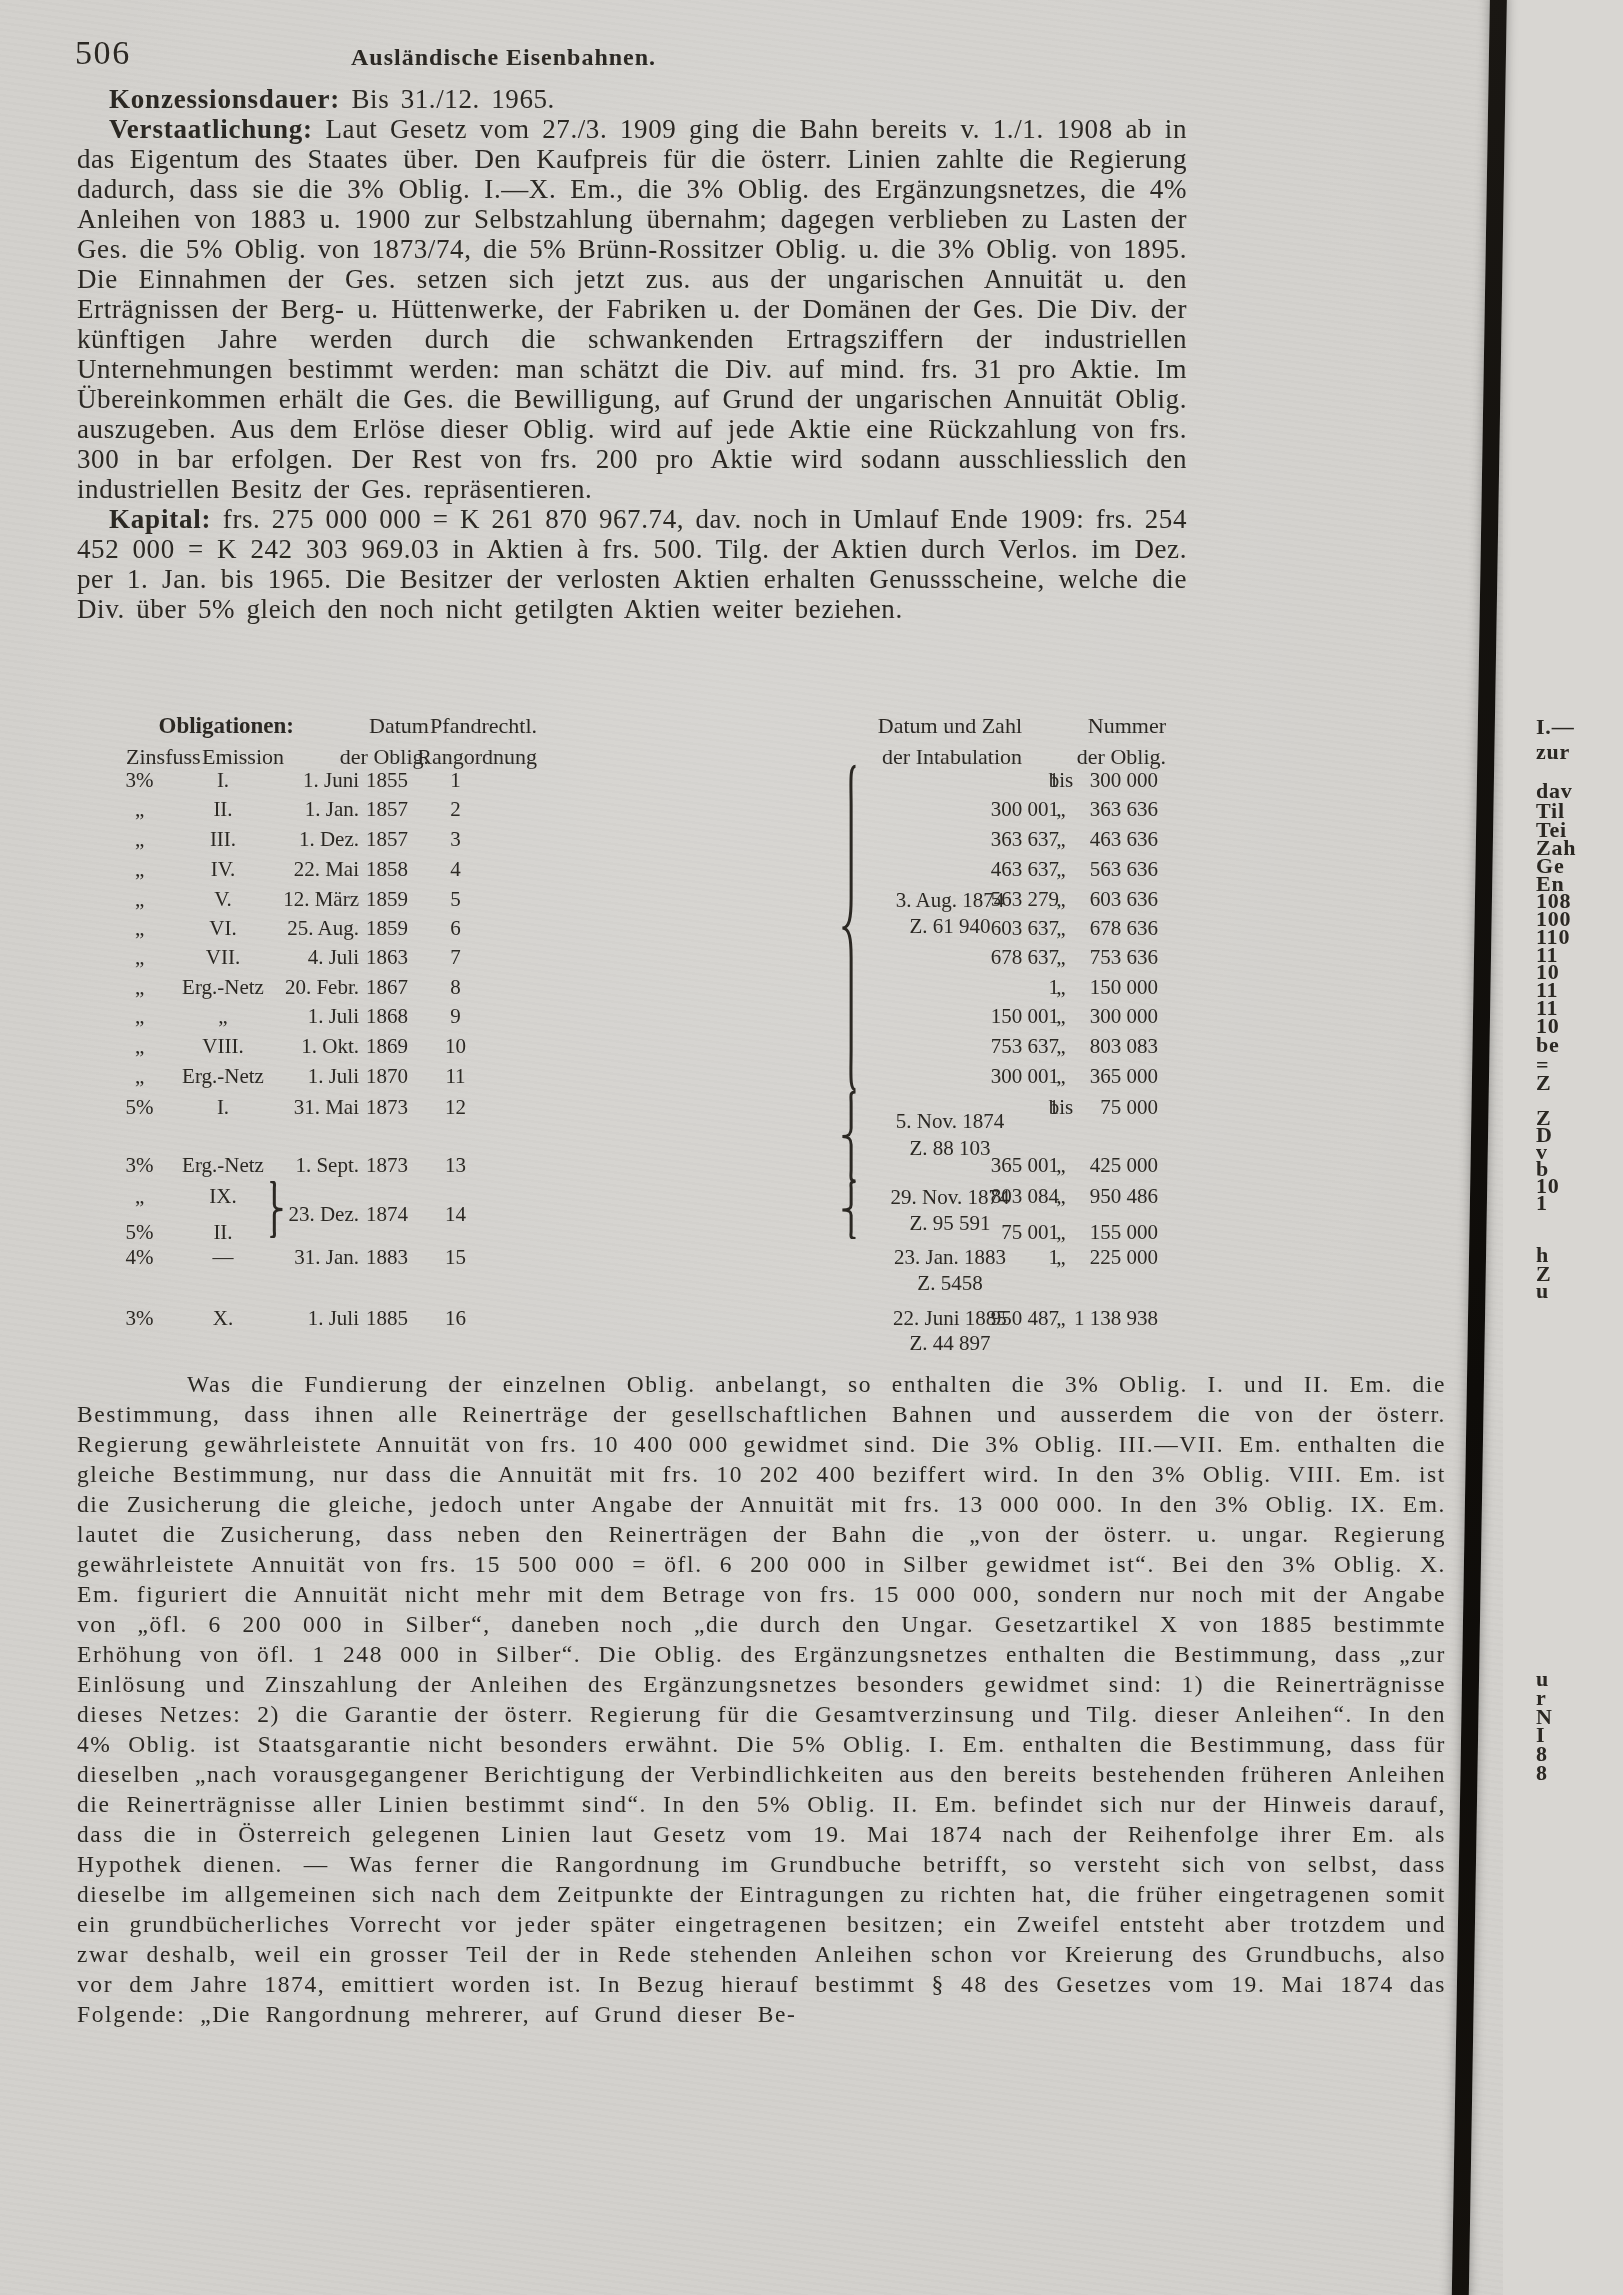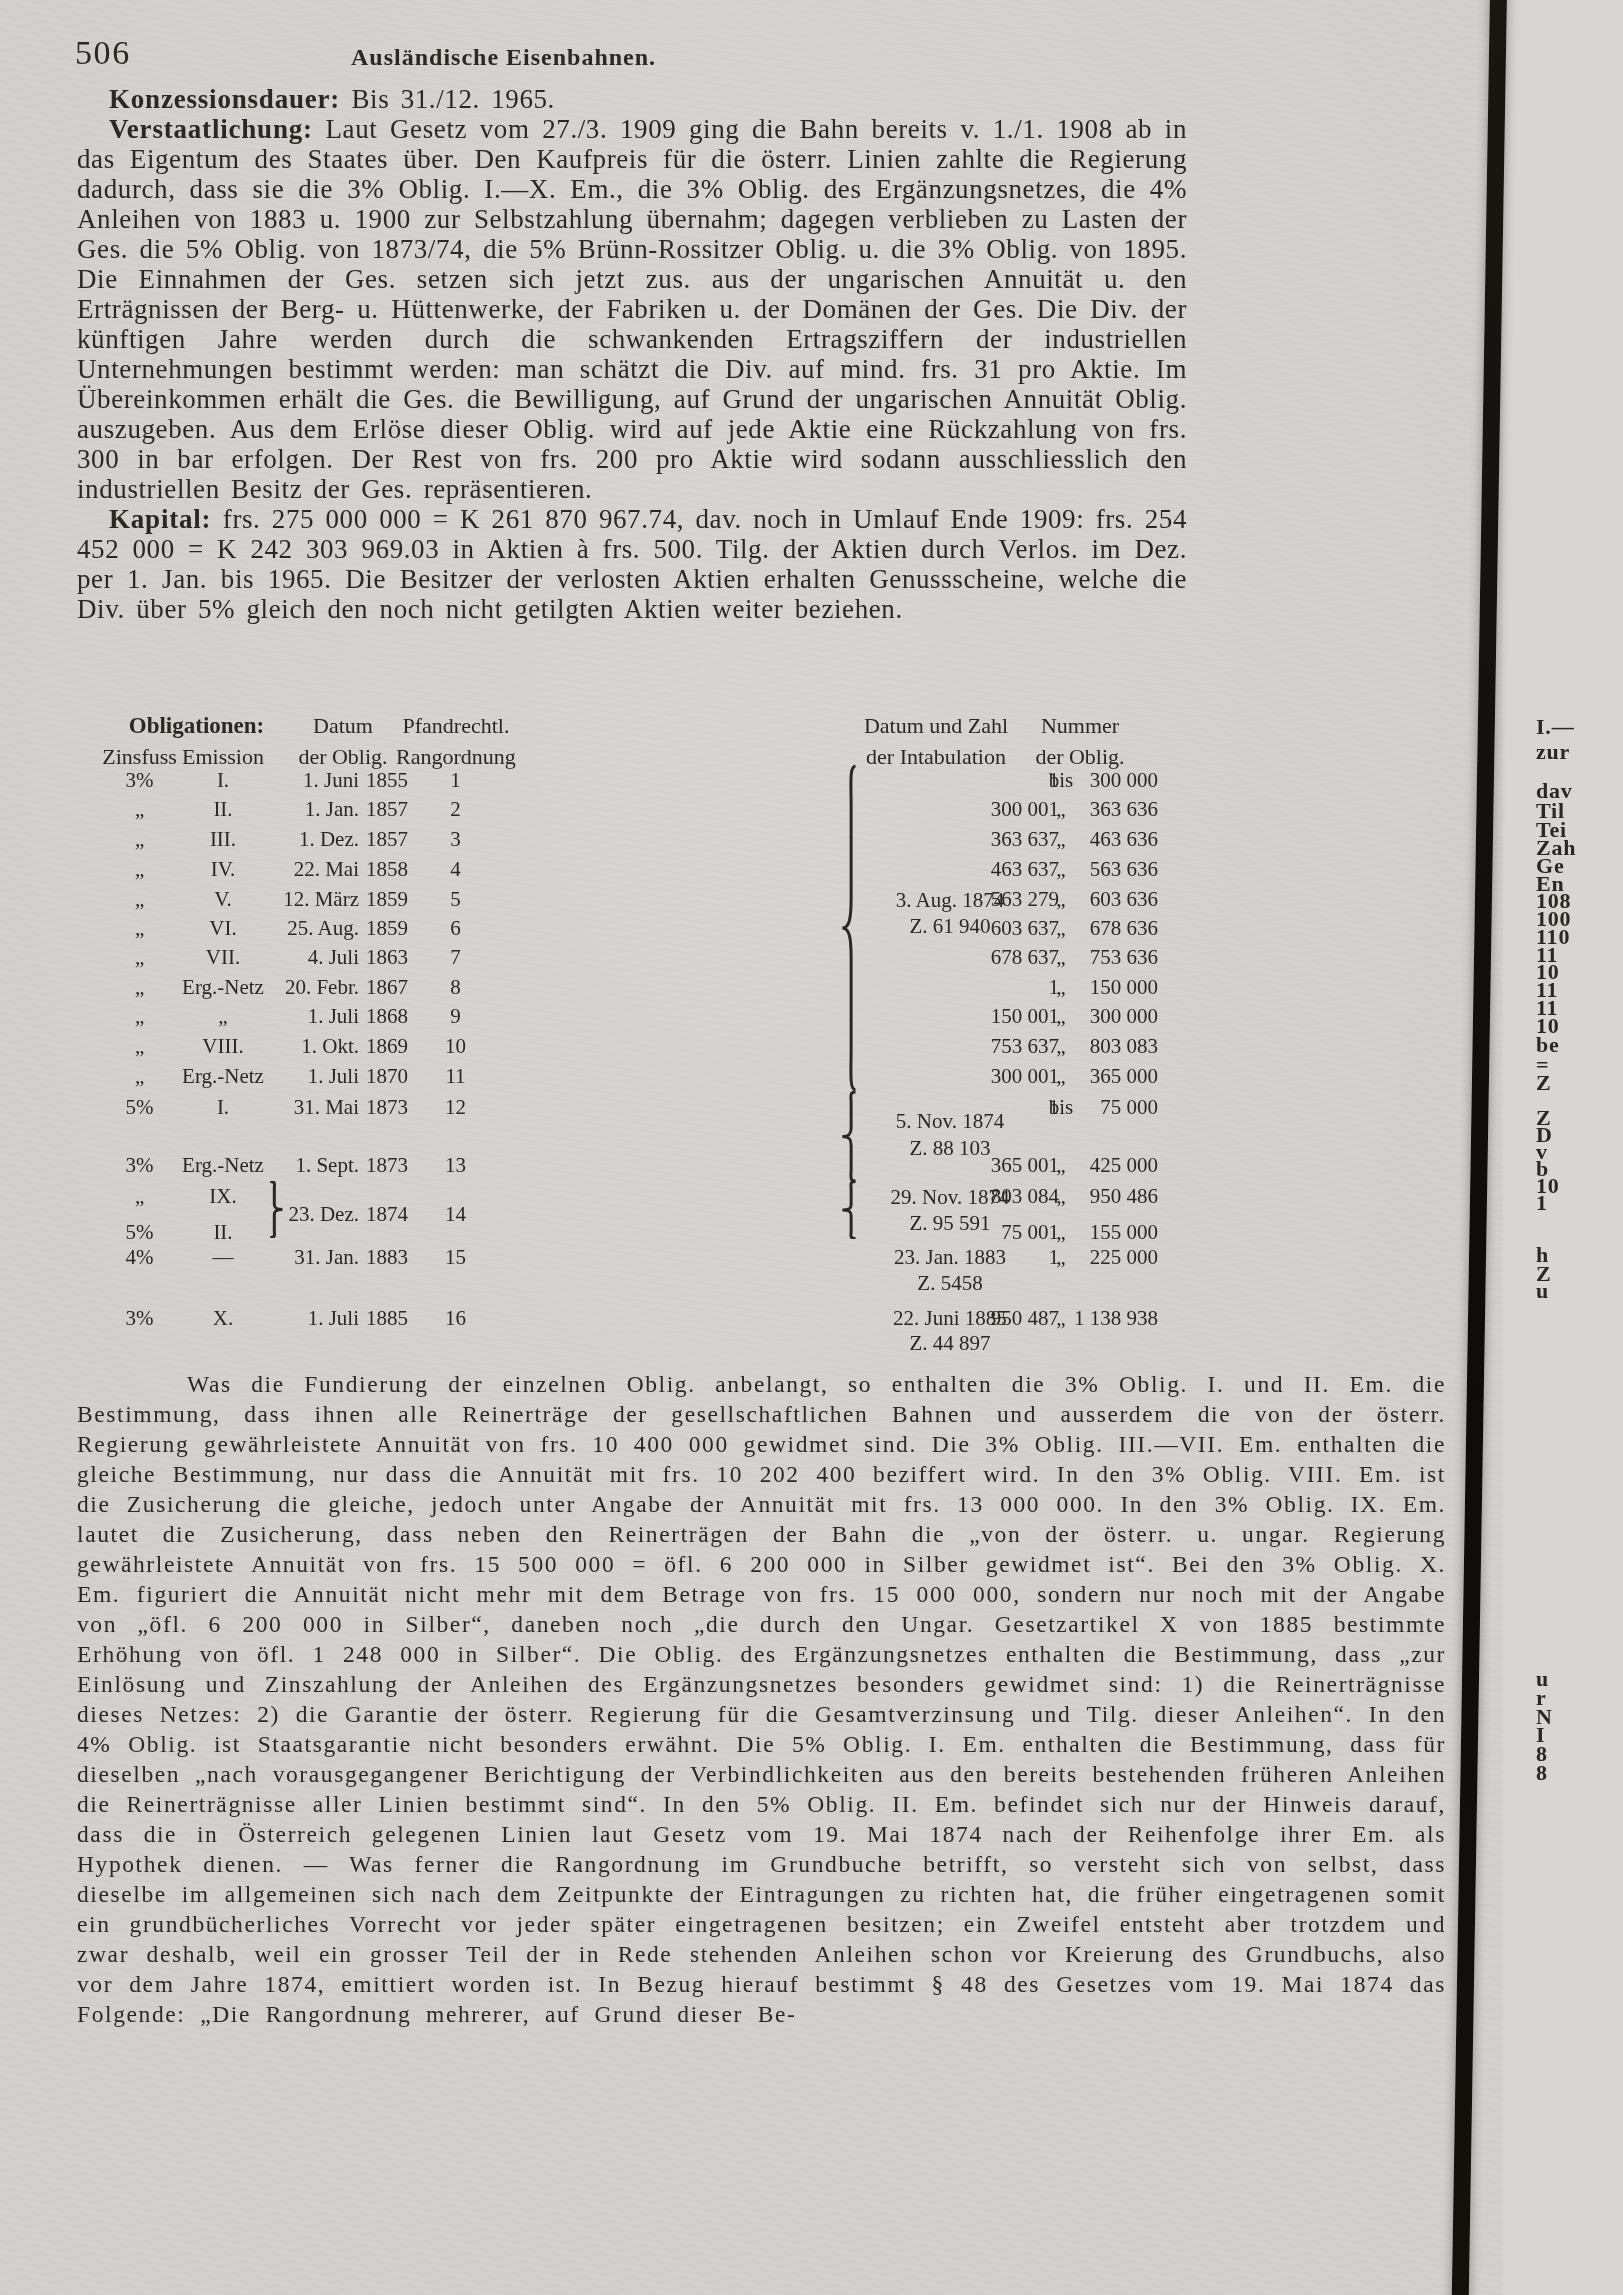--- a/index.html
+++ b/index.html
@@ -35,7 +35,7 @@
   .toptext b{font-weight:700;letter-spacing:0.8px;}
 
   .obl{position:absolute;left:77px;top:713px;width:1412px;height:662px;font-size:21px;}
-  .obl .h{position:absolute;text-align:center;font-size:22px;white-space:nowrap;}
+  .obl .h{position:absolute;text-align:right;font-size:22px;white-space:nowrap;}
   .obl .h.b{font-weight:700;font-size:23px;}
   .trow{position:absolute;left:0;width:100%;height:28px;}
   .c{position:absolute;white-space:nowrap;}

